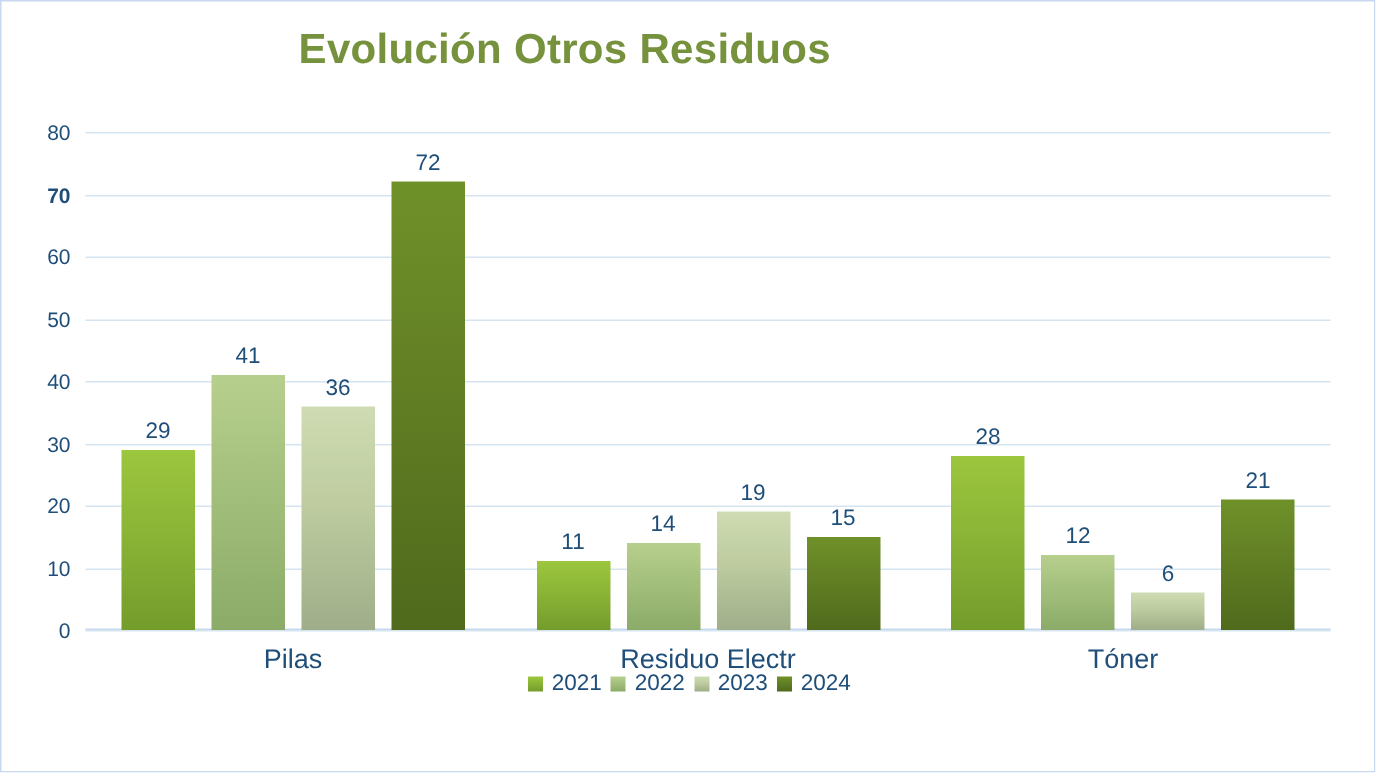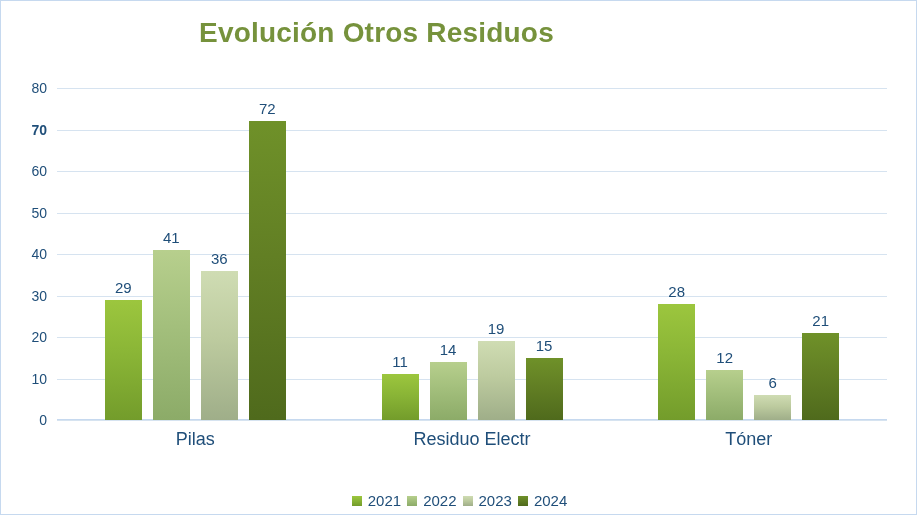--- a/index.html
+++ b/index.html
@@ -81,7 +81,7 @@
   }
   .bar-wrap {
     position: relative;
-    width: 37px;
+    width: 49px;
     display: flex;
     align-items: flex-end;
     justify-content: center;

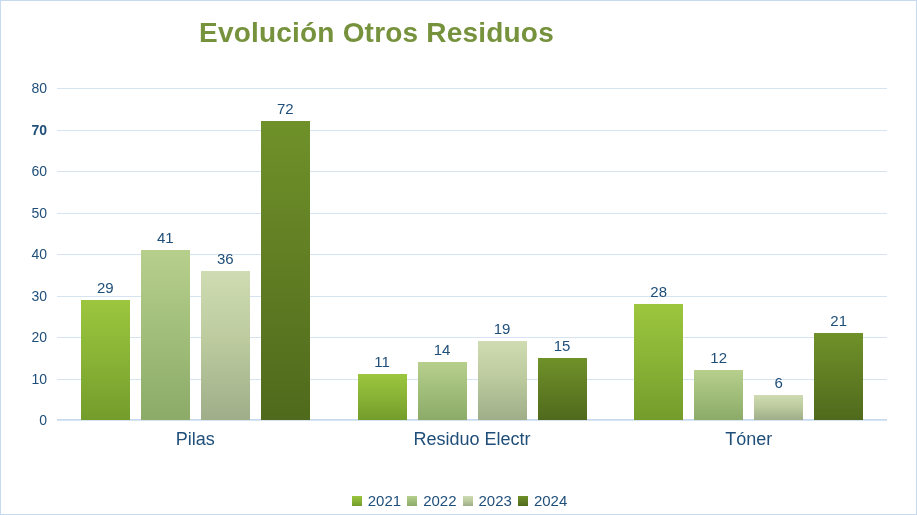--- a/index.html
+++ b/index.html
@@ -126,7 +126,7 @@
   .legend {
     position: absolute;
     left: 0;
-    top: 491px;
+    top: 446px;
     width: 917px;
     display: flex;
     justify-content: center;

